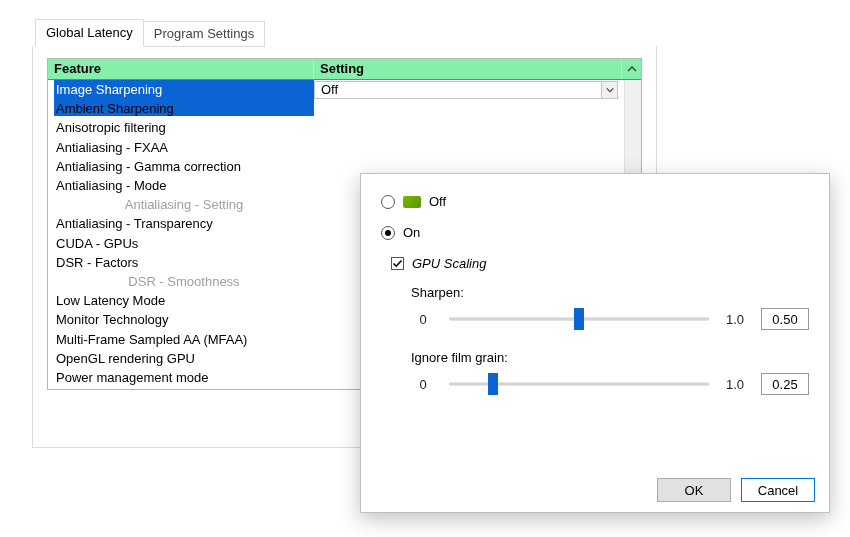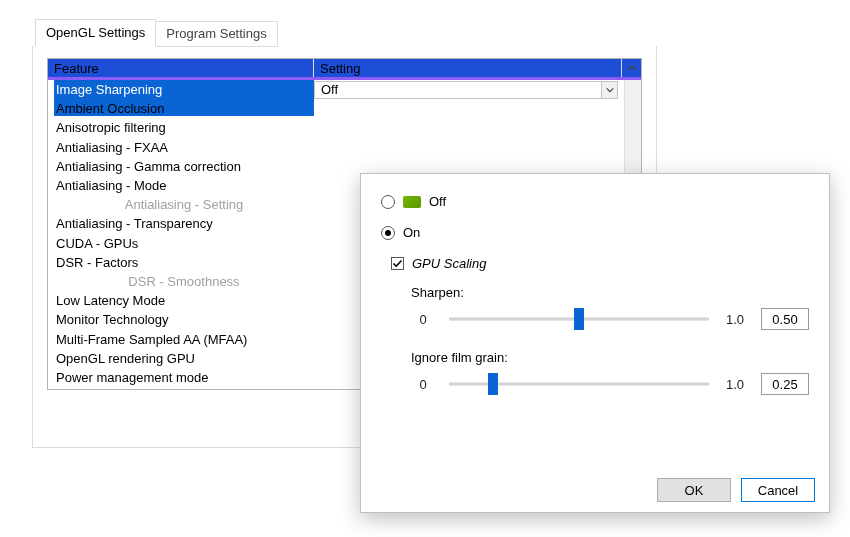--- a/index.html
+++ b/index.html
@@ -201,7 +201,7 @@
 <div class="page">
 
   <div class="tabs">
-    <div class="tab active">OpenGL Settings</div>
+    <div class="tab active">Global Latency</div>
     <div class="tab inactive">Program Settings</div>
   </div>
 

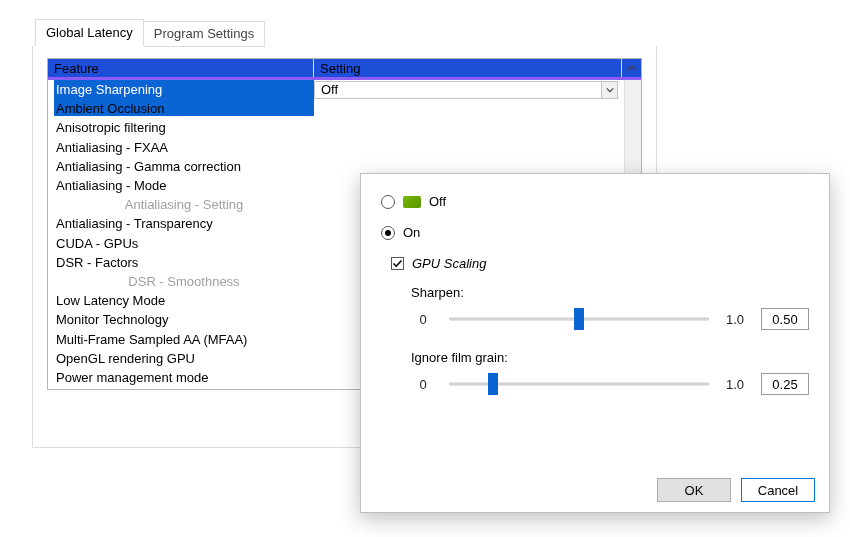--- a/index.html
+++ b/index.html
@@ -68,10 +68,11 @@
   }
   .thead {
     display: flex;
-    border-bottom: 3px solid #8b5cf6;
-    background: #1d4ed8;
+    border-bottom: 1px solid #8b5cf6;
+    background: #86efac;
     height: 21px;
     flex: 0 0 auto;
+    font-weight: bold;
   }
   .th {
     padding: 2px 6px;

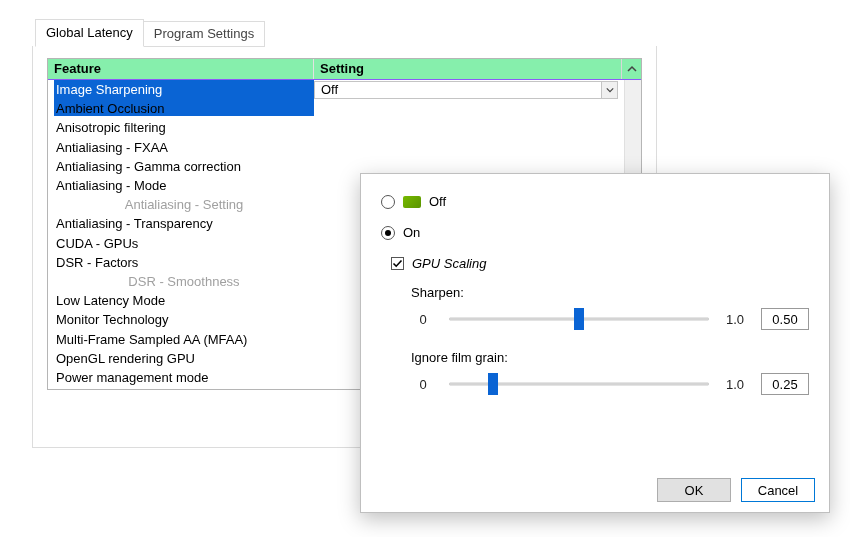--- a/index.html
+++ b/index.html
@@ -234,7 +234,7 @@
               </div>
             </div>
             <div class="row">
-              <div class="cell-feature">Ambient Occlusion</div>
+              <div class="cell-feature">Ambient Sharpening</div>
               <div class="cell-setting"></div>
             </div>
             <div class="row">

